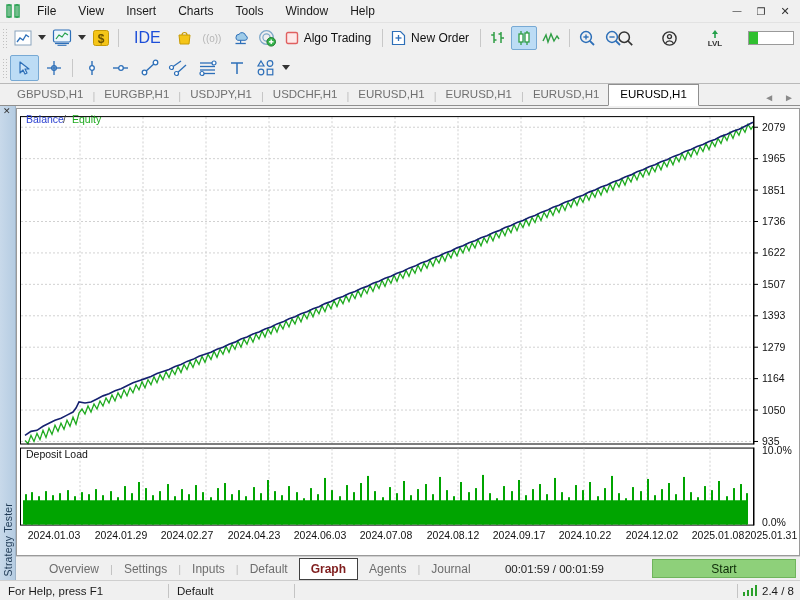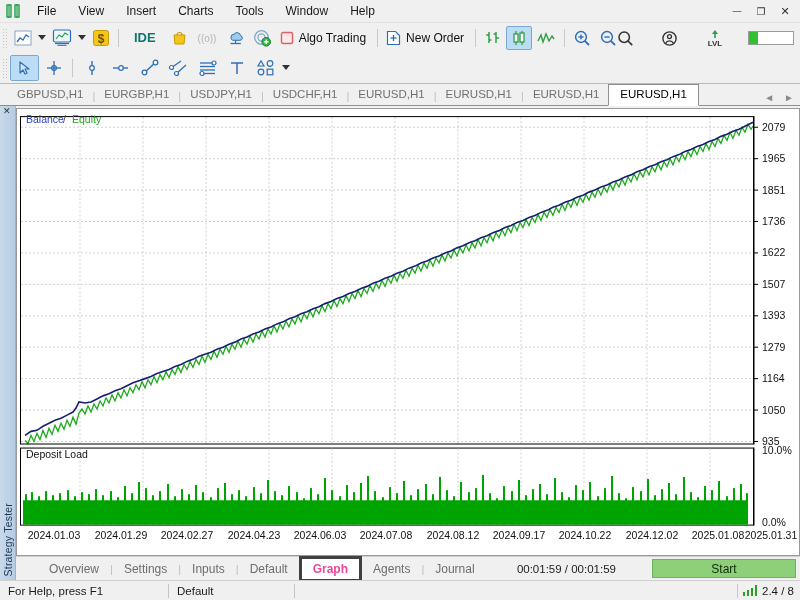--- a/index.html
+++ b/index.html
@@ -27,7 +27,7 @@
   .tb-btn.active { background:#bcdcf5; border-color:#77a9d4; }
   .tb-caret { width:12px; display:flex; align-items:center; justify-content:center; }
   .tb-sep { width:1px; height:18px; background:#c8c8c8; margin:0 4px; }
-  .tb-text { font-size:13px; color:#0f766e; padding:0 7px;font-weight:bold; }
+  .tb-text { font-size:16px; color:#1d4ed8; padding:0 7px; }
   .tb-label { font-size:12px; color:#111; padding-left:5px; padding-right:3px; }
   .tb-grip { width:5px; height:20px; margin-right:3px;
              background-image:radial-gradient(#c0c0c0 1px, transparent 1px);

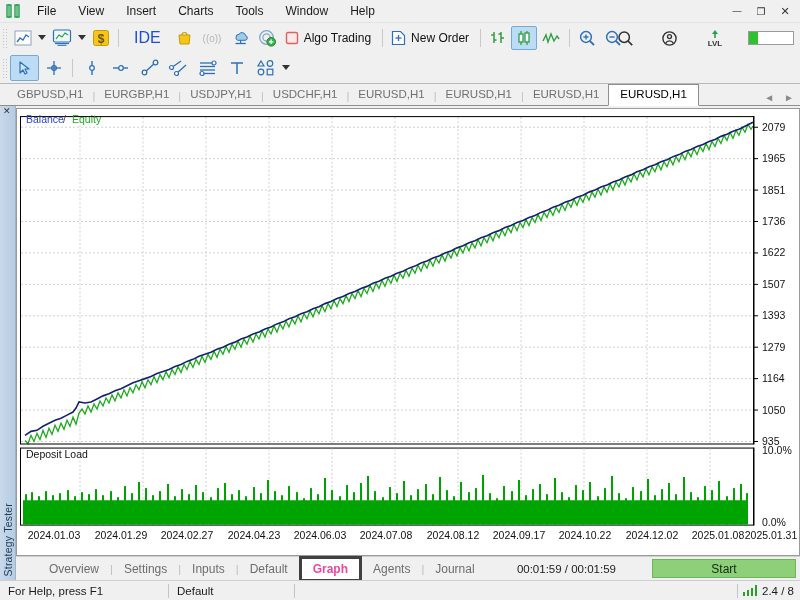--- a/index.html
+++ b/index.html
@@ -71,7 +71,7 @@
            border-top:1px solid #cfcfcf; padding-left:22px; }
   .ttab { font-size:12px; color:#6d6d6d; padding:3px 11px; line-height:16px; }
   .ttab-sep { color:#bdbdbd; font-size:11px; }
-  .ttab.active { color:#ec4899; background:#fff; border:3px solid #404040; font-weight:bold; padding:2px 11px; }
+  .ttab.active { color:#7f1d1d; background:#fff; border:1px solid #404040; font-weight:bold; padding:2px 11px; }
   .ttabs-right { position:absolute; right:4px; top:2px; display:flex; align-items:center; gap:8px; }
   .timer { font-size:11.5px; color:#222; padding-right:4px; }
   .start-btn { width:144px; height:19px; background:#8ed07a; border:1px solid #6fb45c;

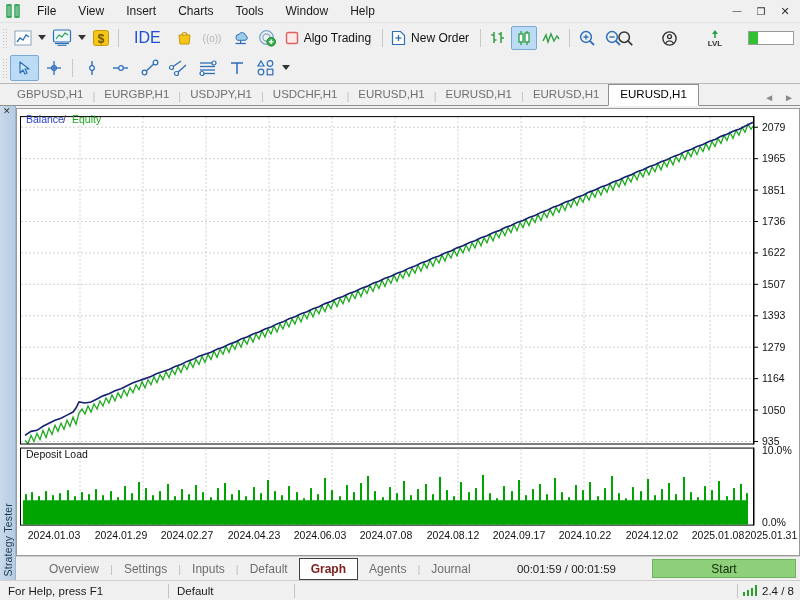--- a/index.html
+++ b/index.html
@@ -72,7 +72,7 @@
   .ttab { font-size:12px; color:#6d6d6d; padding:3px 11px; line-height:16px; }
   .ttab-sep { color:#bdbdbd; font-size:11px; }
   .ttab.active { color:#7f1d1d; background:#fff; border:1px solid #404040; font-weight:bold; padding:2px 11px; }
-  .ttabs-right { position:absolute; right:4px; top:2px; display:flex; align-items:center; gap:8px; }
+  .ttabs-right { position:absolute; right:4px; top:2px; display:flex; align-items:center; gap:20px; }
   .timer { font-size:11.5px; color:#222; padding-right:4px; }
   .start-btn { width:144px; height:19px; background:#8ed07a; border:1px solid #6fb45c;
                display:flex; align-items:center; justify-content:center; font-size:12px; color:#0d2b07;margin-left:24px; }

